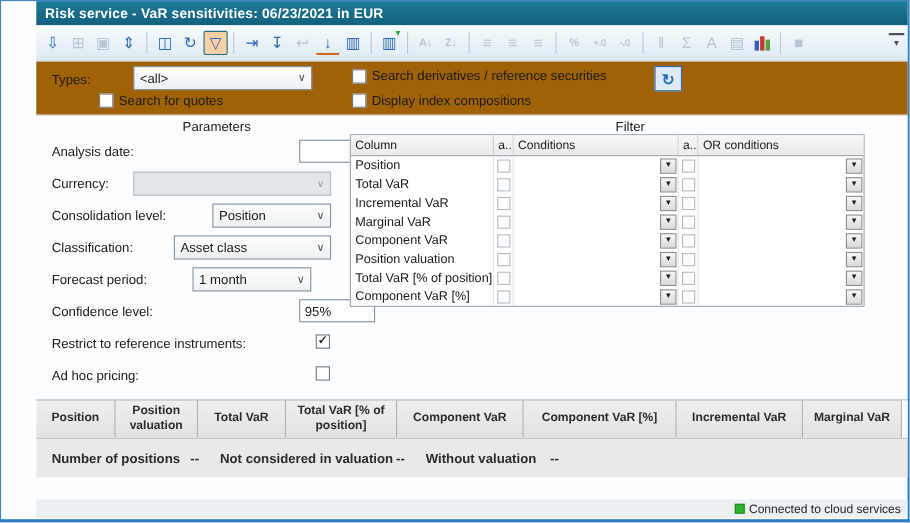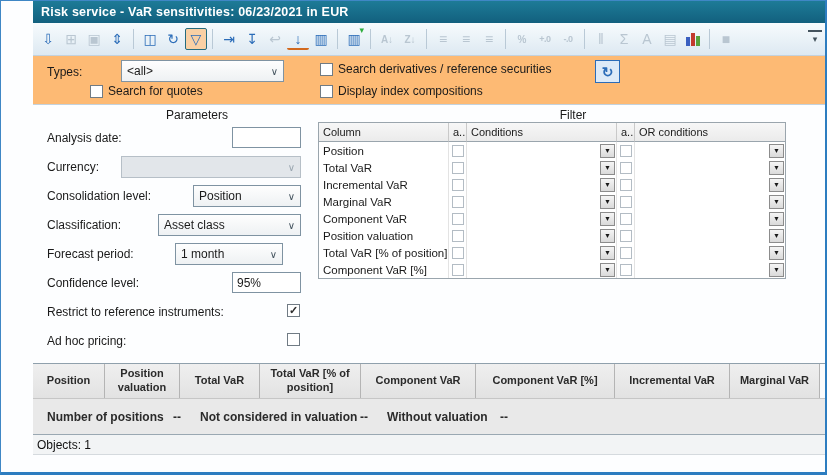--- a/index.html
+++ b/index.html
@@ -26,7 +26,7 @@
   .tb-sep { width:1px; height:20px; background:#b9c9d6; margin:0 4px; flex:none; }
   .tb-overflow { position:absolute; right:3px; top:7px; width:14px; height:18px; font-size:9px; color:#44535e; text-align:center; border-top:2px solid #44535e; line-height:14px; }
   
-  .search-panel { height:49px; background:#fdba74; border-bottom:1px solid #c3d2de; position:relative; flex:none; font-size:12px; color:#1a1a1a; }
+  .search-panel { height:49px; background:#a16207; border-bottom:1px solid #c3d2de; position:relative; flex:none; font-size:12px; color:#1a1a1a; }
   .lbl { position:absolute; white-space:nowrap; }
   .combo { position:absolute; height:22px; background:linear-gradient(#fefefe,#eef1f3); border:1px solid #7f93a2; display:flex; align-items:center; padding:0 5px; font-size:12px; color:#1a1a1a; }
   .combo .chev { margin-left:auto; color:#44535e; font-size:10px; padding-left:4px; }

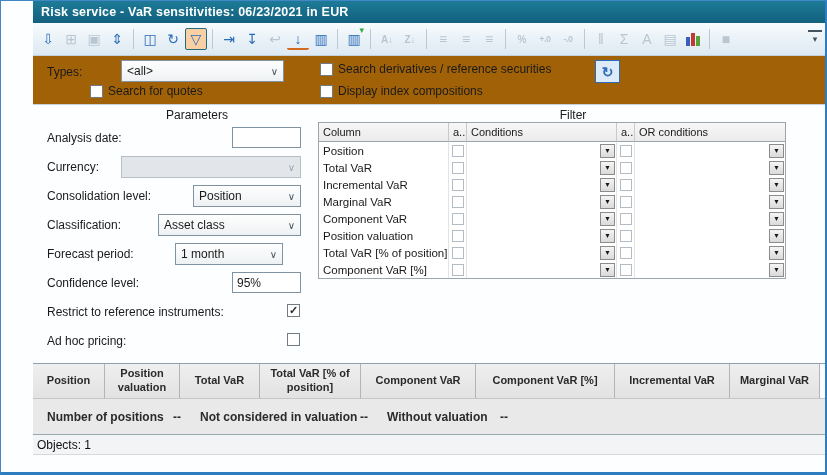--- a/index.html
+++ b/index.html
@@ -39,7 +39,7 @@
   
   .main { height:258px; position:relative; background:#fdfeff; flex:none; font-size:12px; color:#1a1a1a; }
   .sec-title { position:absolute; top:3px; text-align:center; font-size:12px; color:#1a1a1a;margin-left:22px; }
-  .tinput { position:absolute; height:21px; border:1px solid #7f93a2; font:12px "Liberation Sans", sans-serif; padding:0 4px; background:#fff; color:#1a1a1a; }
+  .tinput { position:absolute; height:21px; border:1px solid #7f93a2; font:12px "Liberation Sans", sans-serif; padding:0 4px; background:#fff; color:#1a1a1a;margin-left:40px; }
   .pcb { position:absolute; }
   
   .ftable { position:absolute; left:285px; top:17px; display:grid; grid-template-columns:130px 18px 150px 18px 150px; grid-template-rows:19px repeat(8,17px); border:1px solid #9aa5ad; background:#fff; }

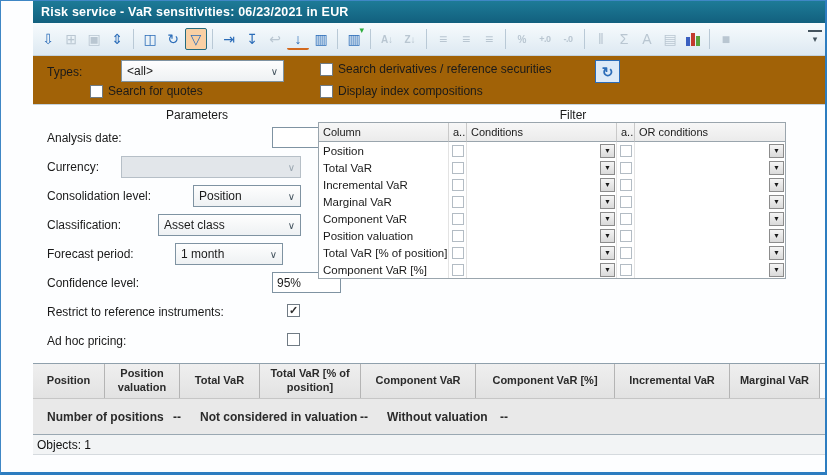--- a/index.html
+++ b/index.html
@@ -333,9 +333,6 @@
     <span style="left:467px;">--</span>
   </div>
 
-  <div class="objects">
-    <span>Objects: 1</span>
-  </div>
 
   <div class="statusbar">
     <span class="green-dot"></span>

